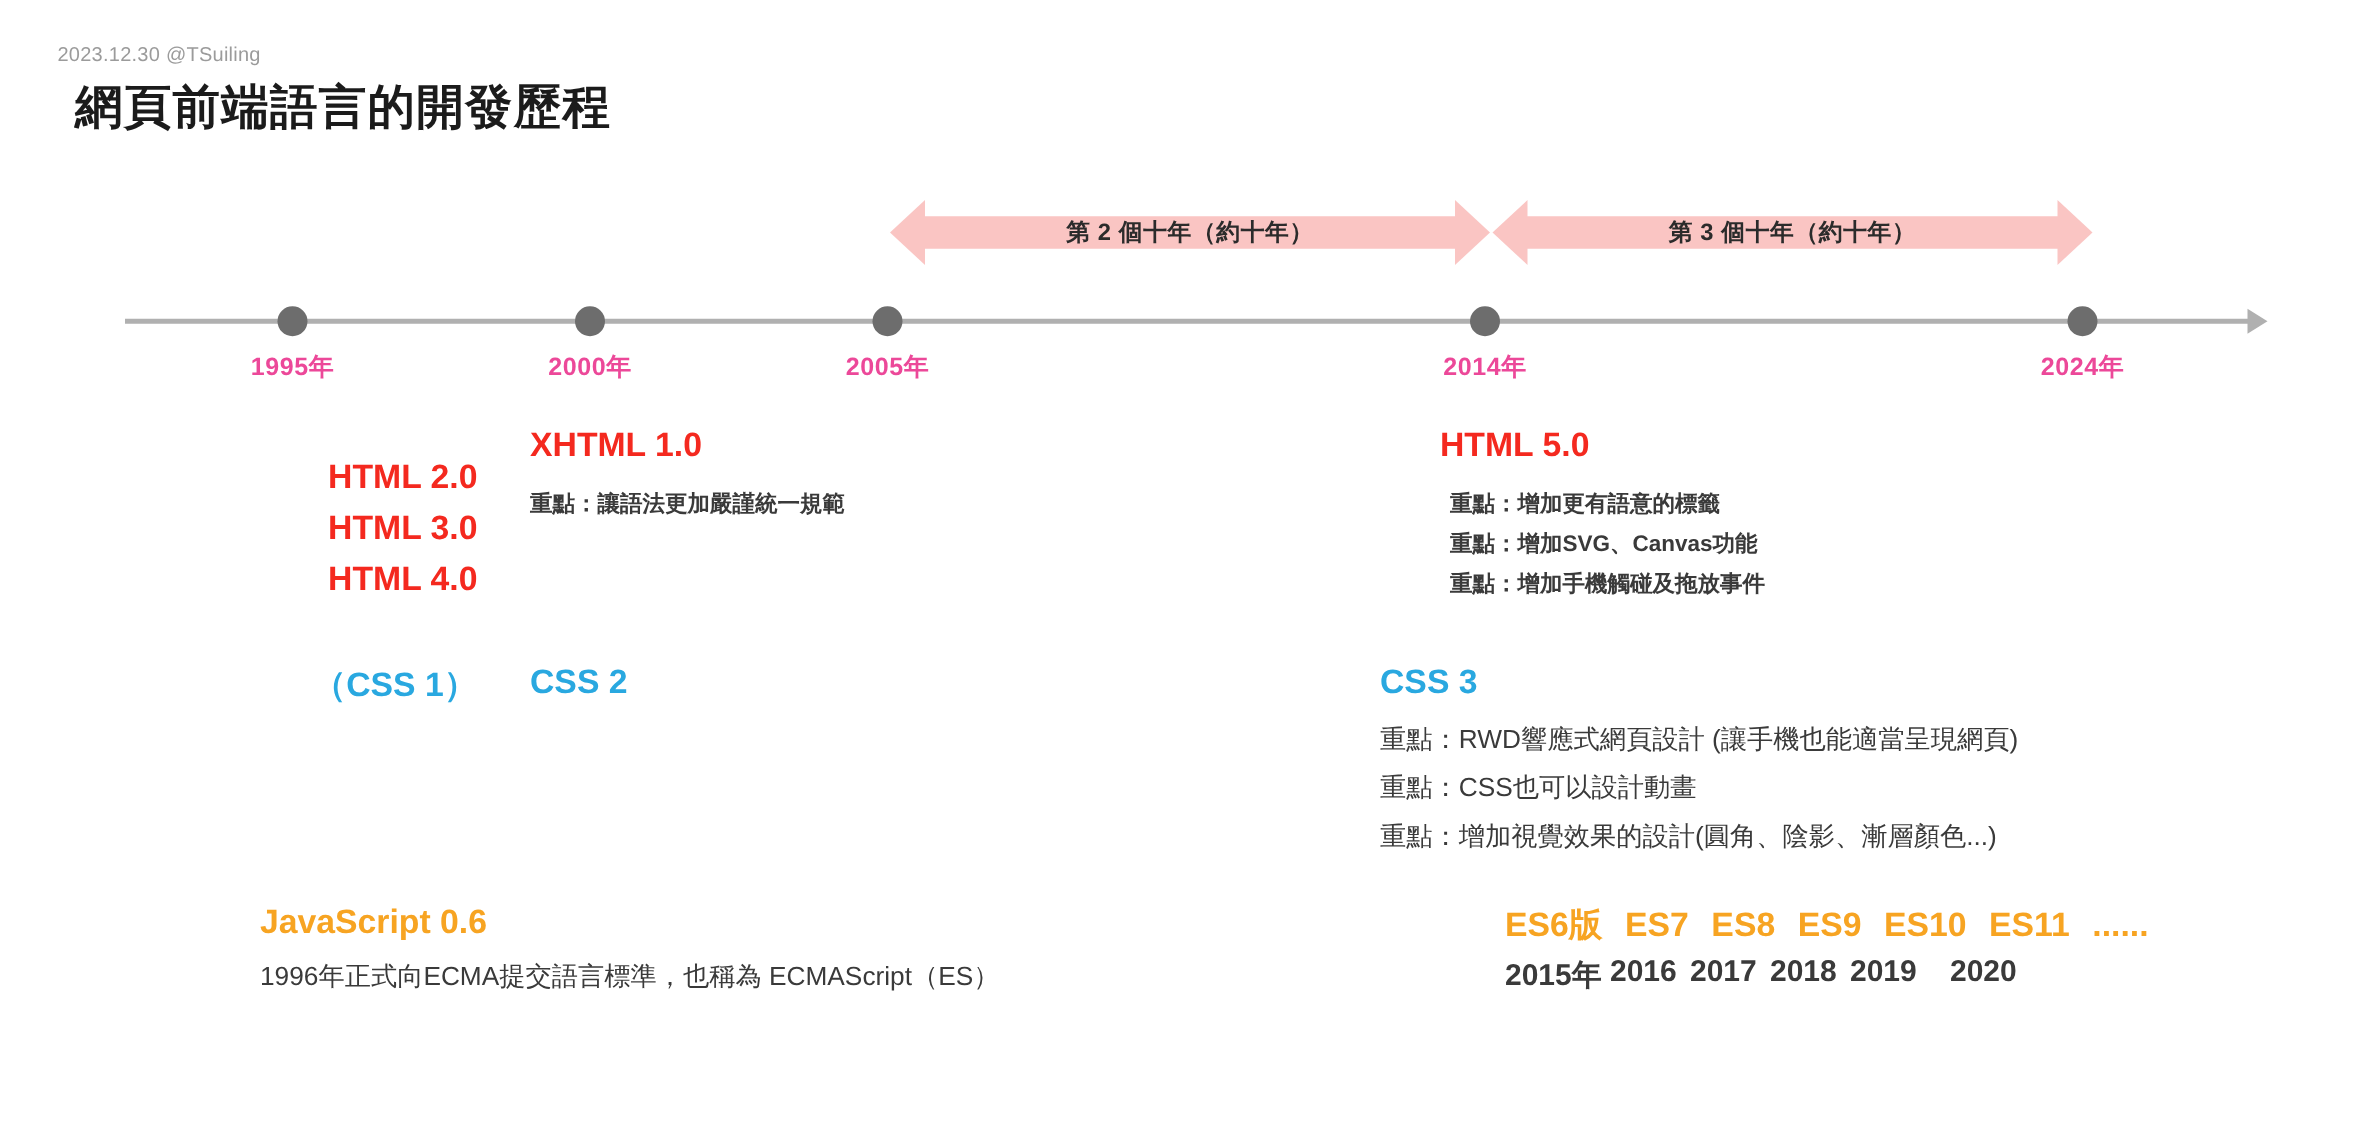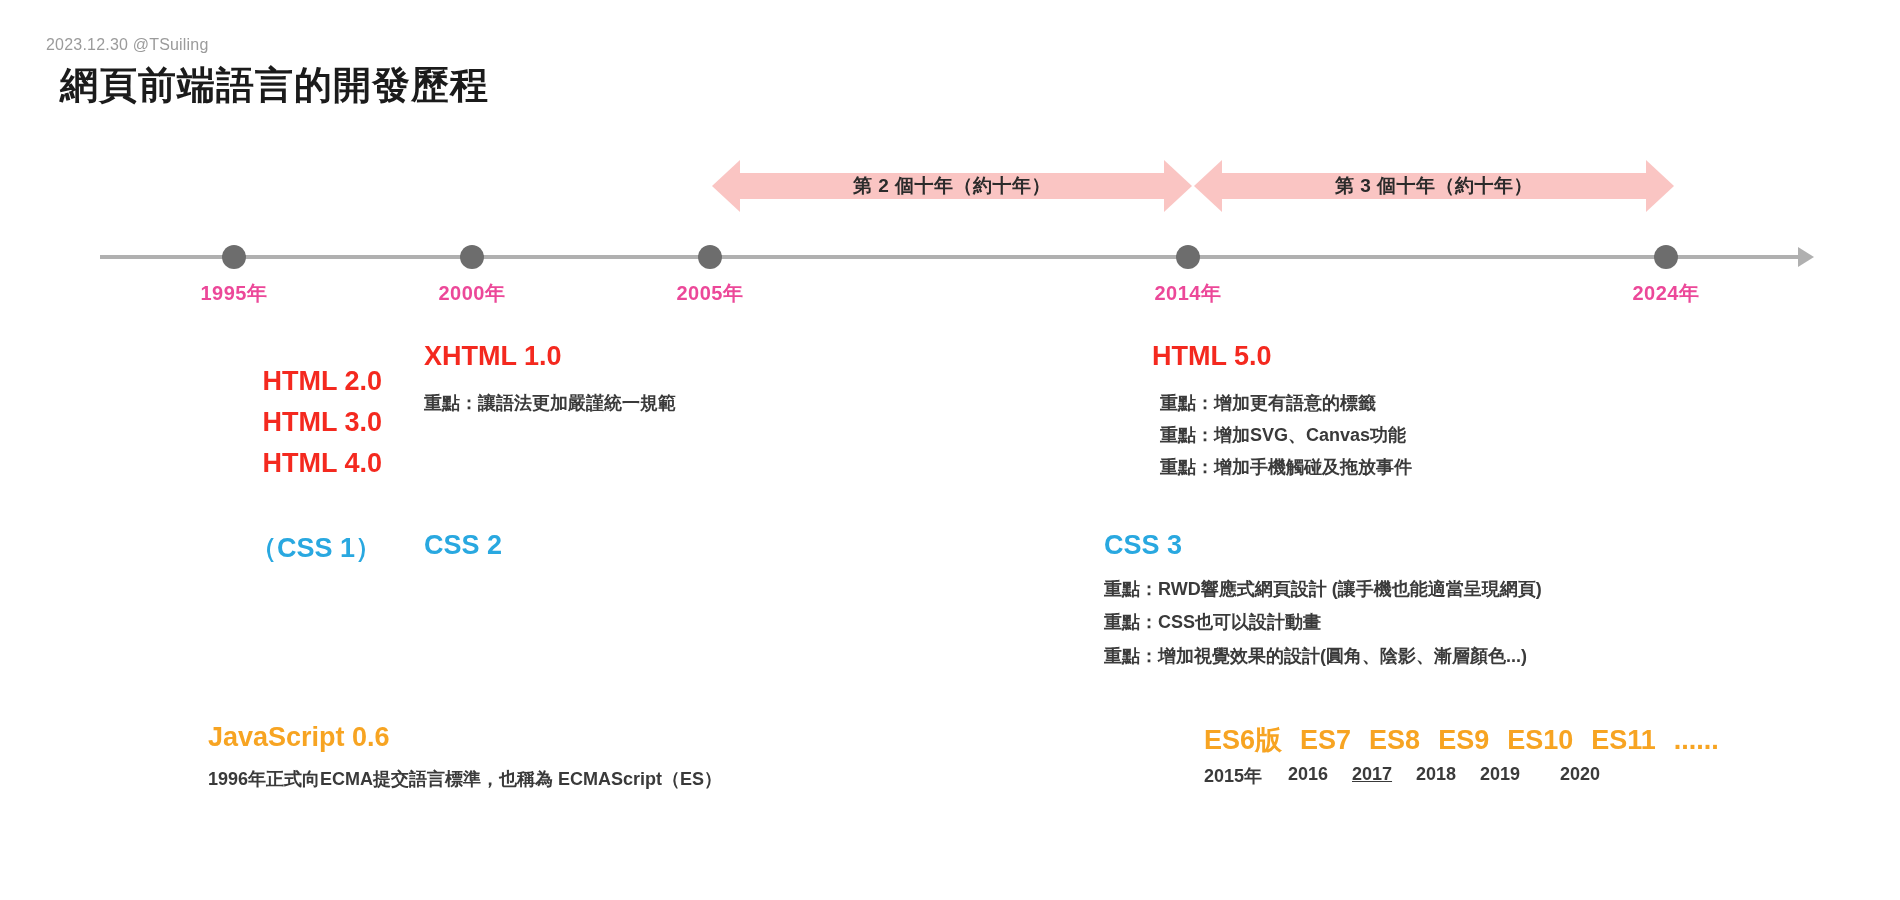--- a/index.html
+++ b/index.html
@@ -138,8 +138,8 @@
     line-height: 1.78;
   }
   .note-lg {
-    font-size: 18px;
-    font-weight: bold;
+    font-size: 21px;
+    font-weight: normal;
     color: #3a3a3a;
     white-space: nowrap;
     line-height: 1.85;

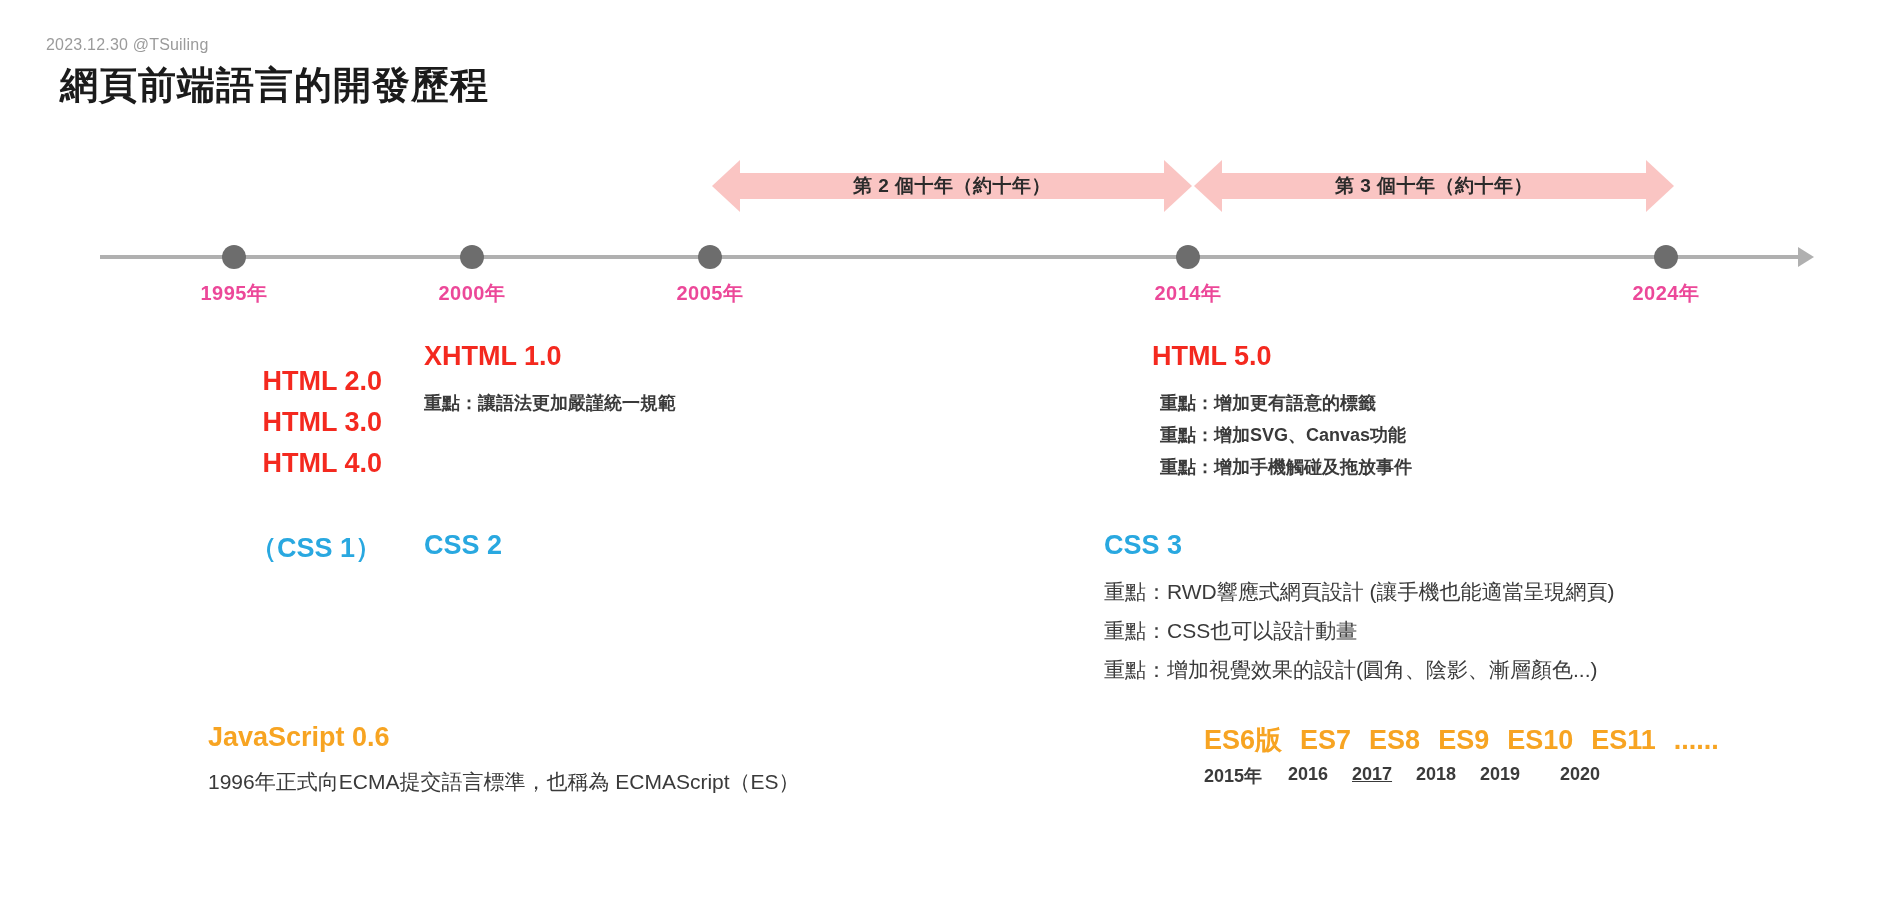--- a/index.html
+++ b/index.html
@@ -164,7 +164,7 @@
     margin-top: 6px;
   }
   .es-years .y {
-    font-size: 18px;
+    font-size: 24px;
     font-weight: bold;
     color: #3a3a3a;
     white-space: nowrap;

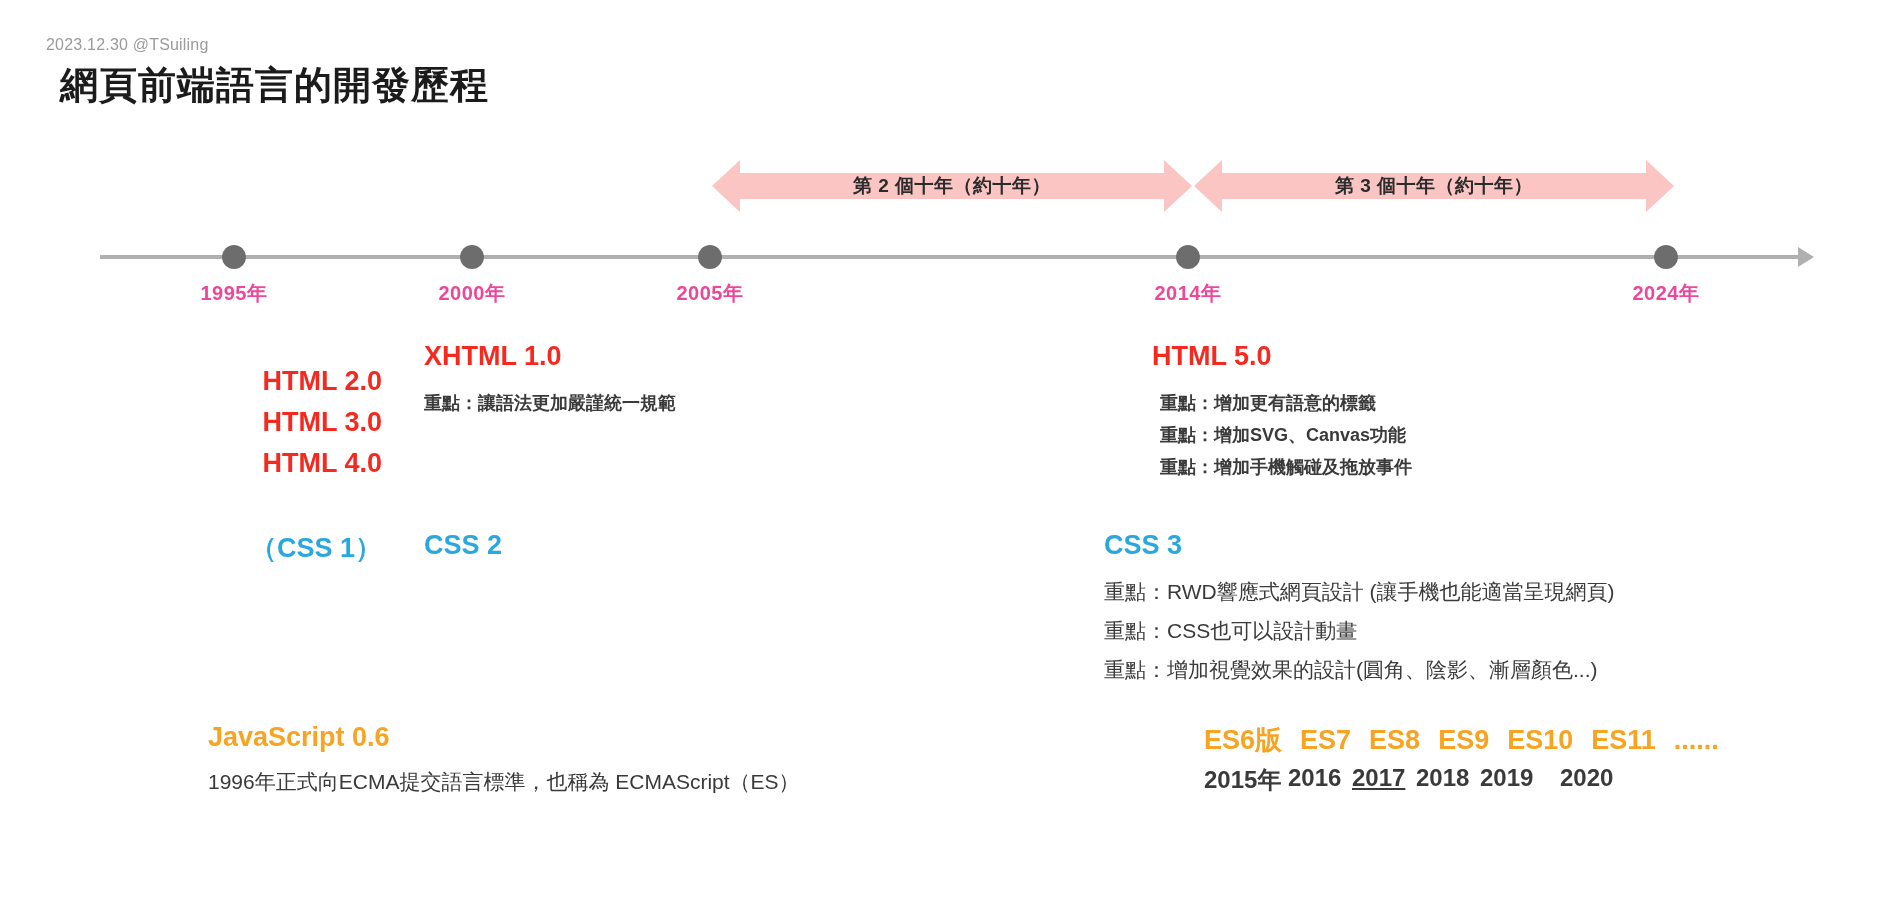--- a/index.html
+++ b/index.html
@@ -262,7 +262,7 @@
     <div class="es-years">
       <div class="y" style="width:66px;">2015年</div>
       <div class="y" style="width:46px;">2016</div>
-      <div class="y" style="width:46px;text-decoration:underline;">2017</div>
+      <div class="y" style="width:46px;">2017</div>
       <div class="y" style="width:46px;">2018</div>
       <div class="y" style="width:62px;">2019</div>
       <div class="y" style="width:62px;">2020</div>

